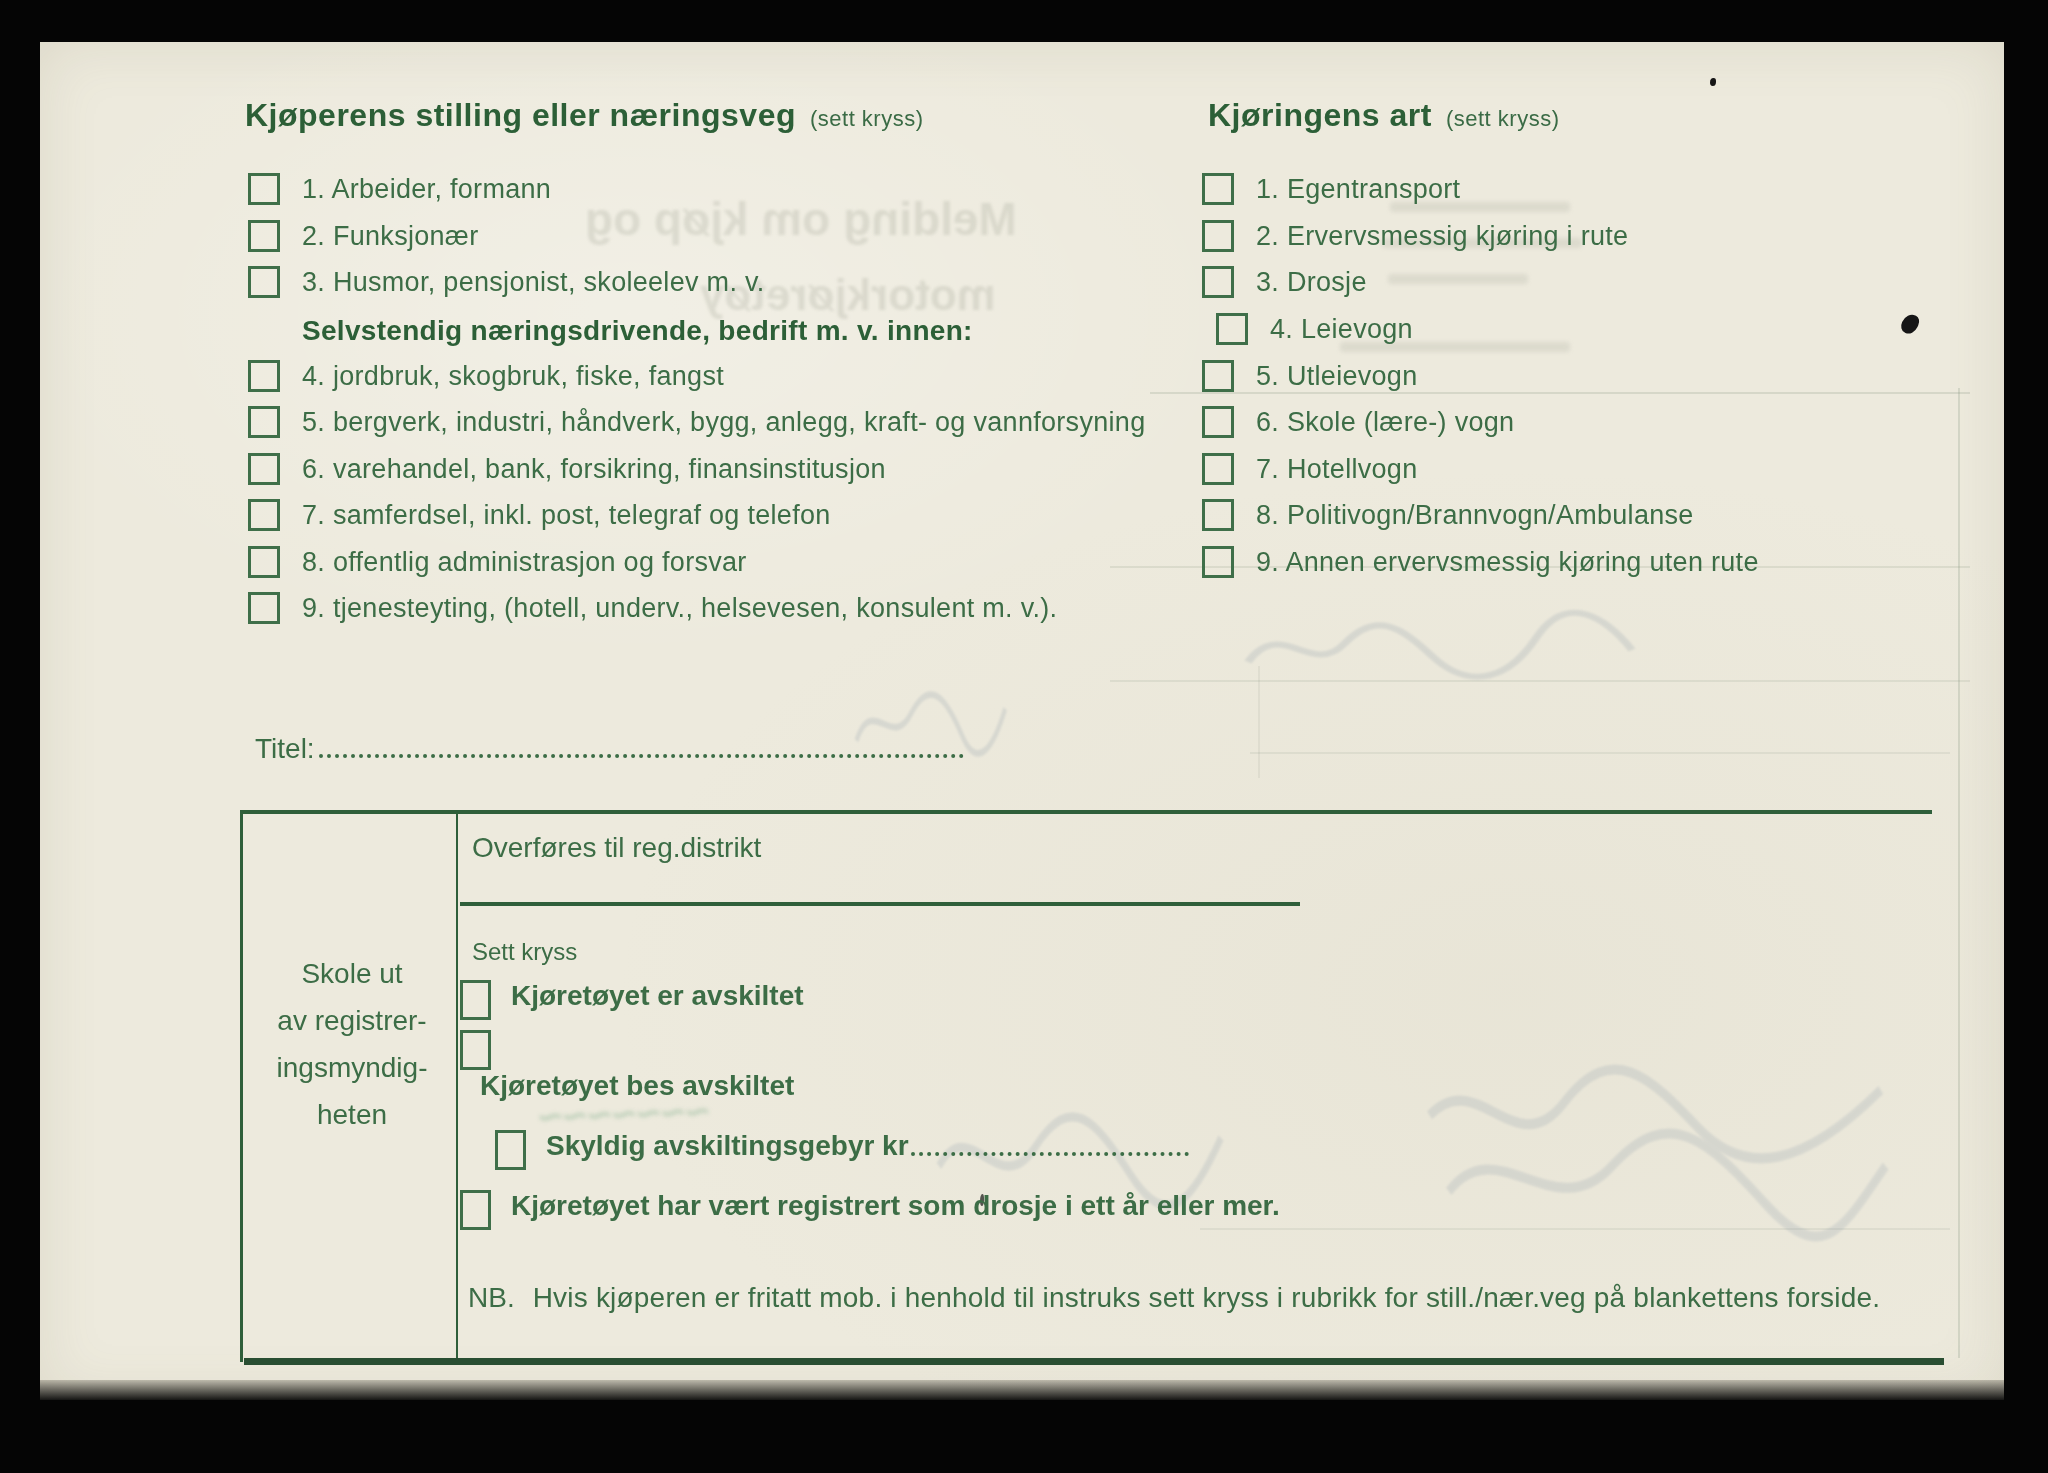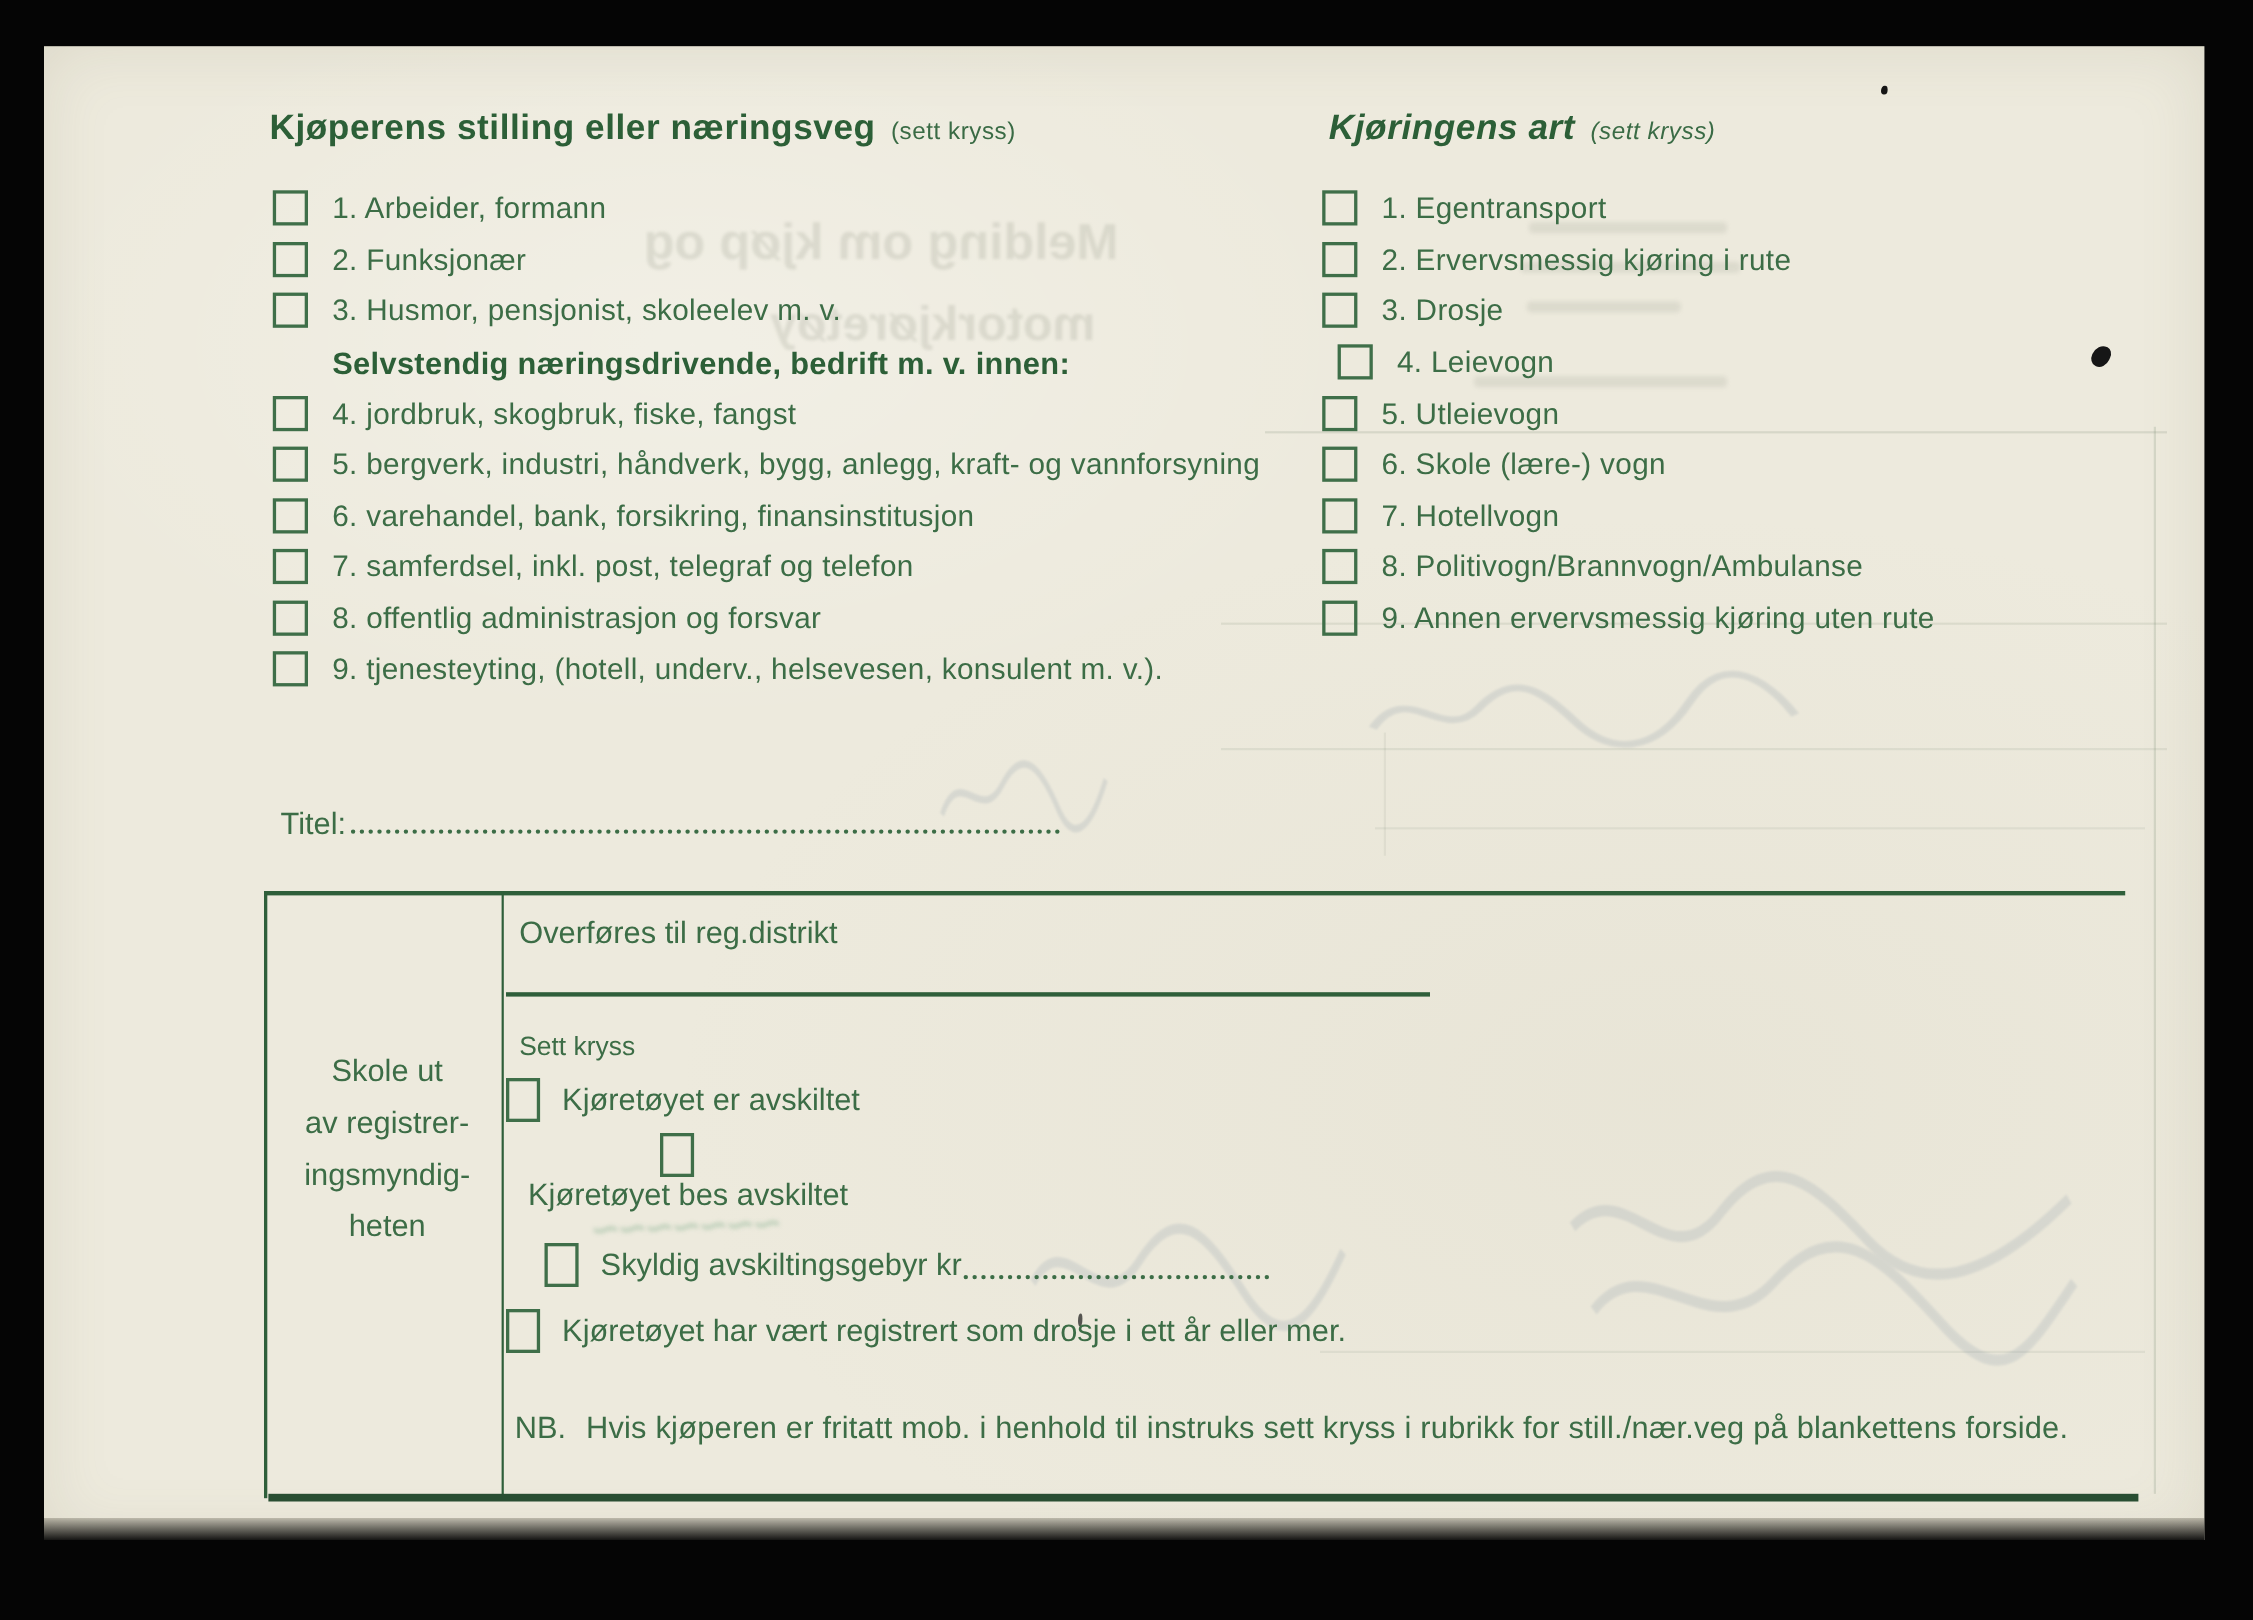--- a/index.html
+++ b/index.html
@@ -155,7 +155,7 @@
       <span class="lbl">9. tjenesteyting, (hotell, underv., helsevesen, konsulent m. v.).</span>
     </div>
 
-    <div class="abs section-title" style="left:1168px;top:55px;font-style:italic;">
+    <div class="abs section-title" style="left:1168px;top:55px;">
       <span>Kjøringens art</span><span class="title-note">(sett kryss)</span>
     </div>
 

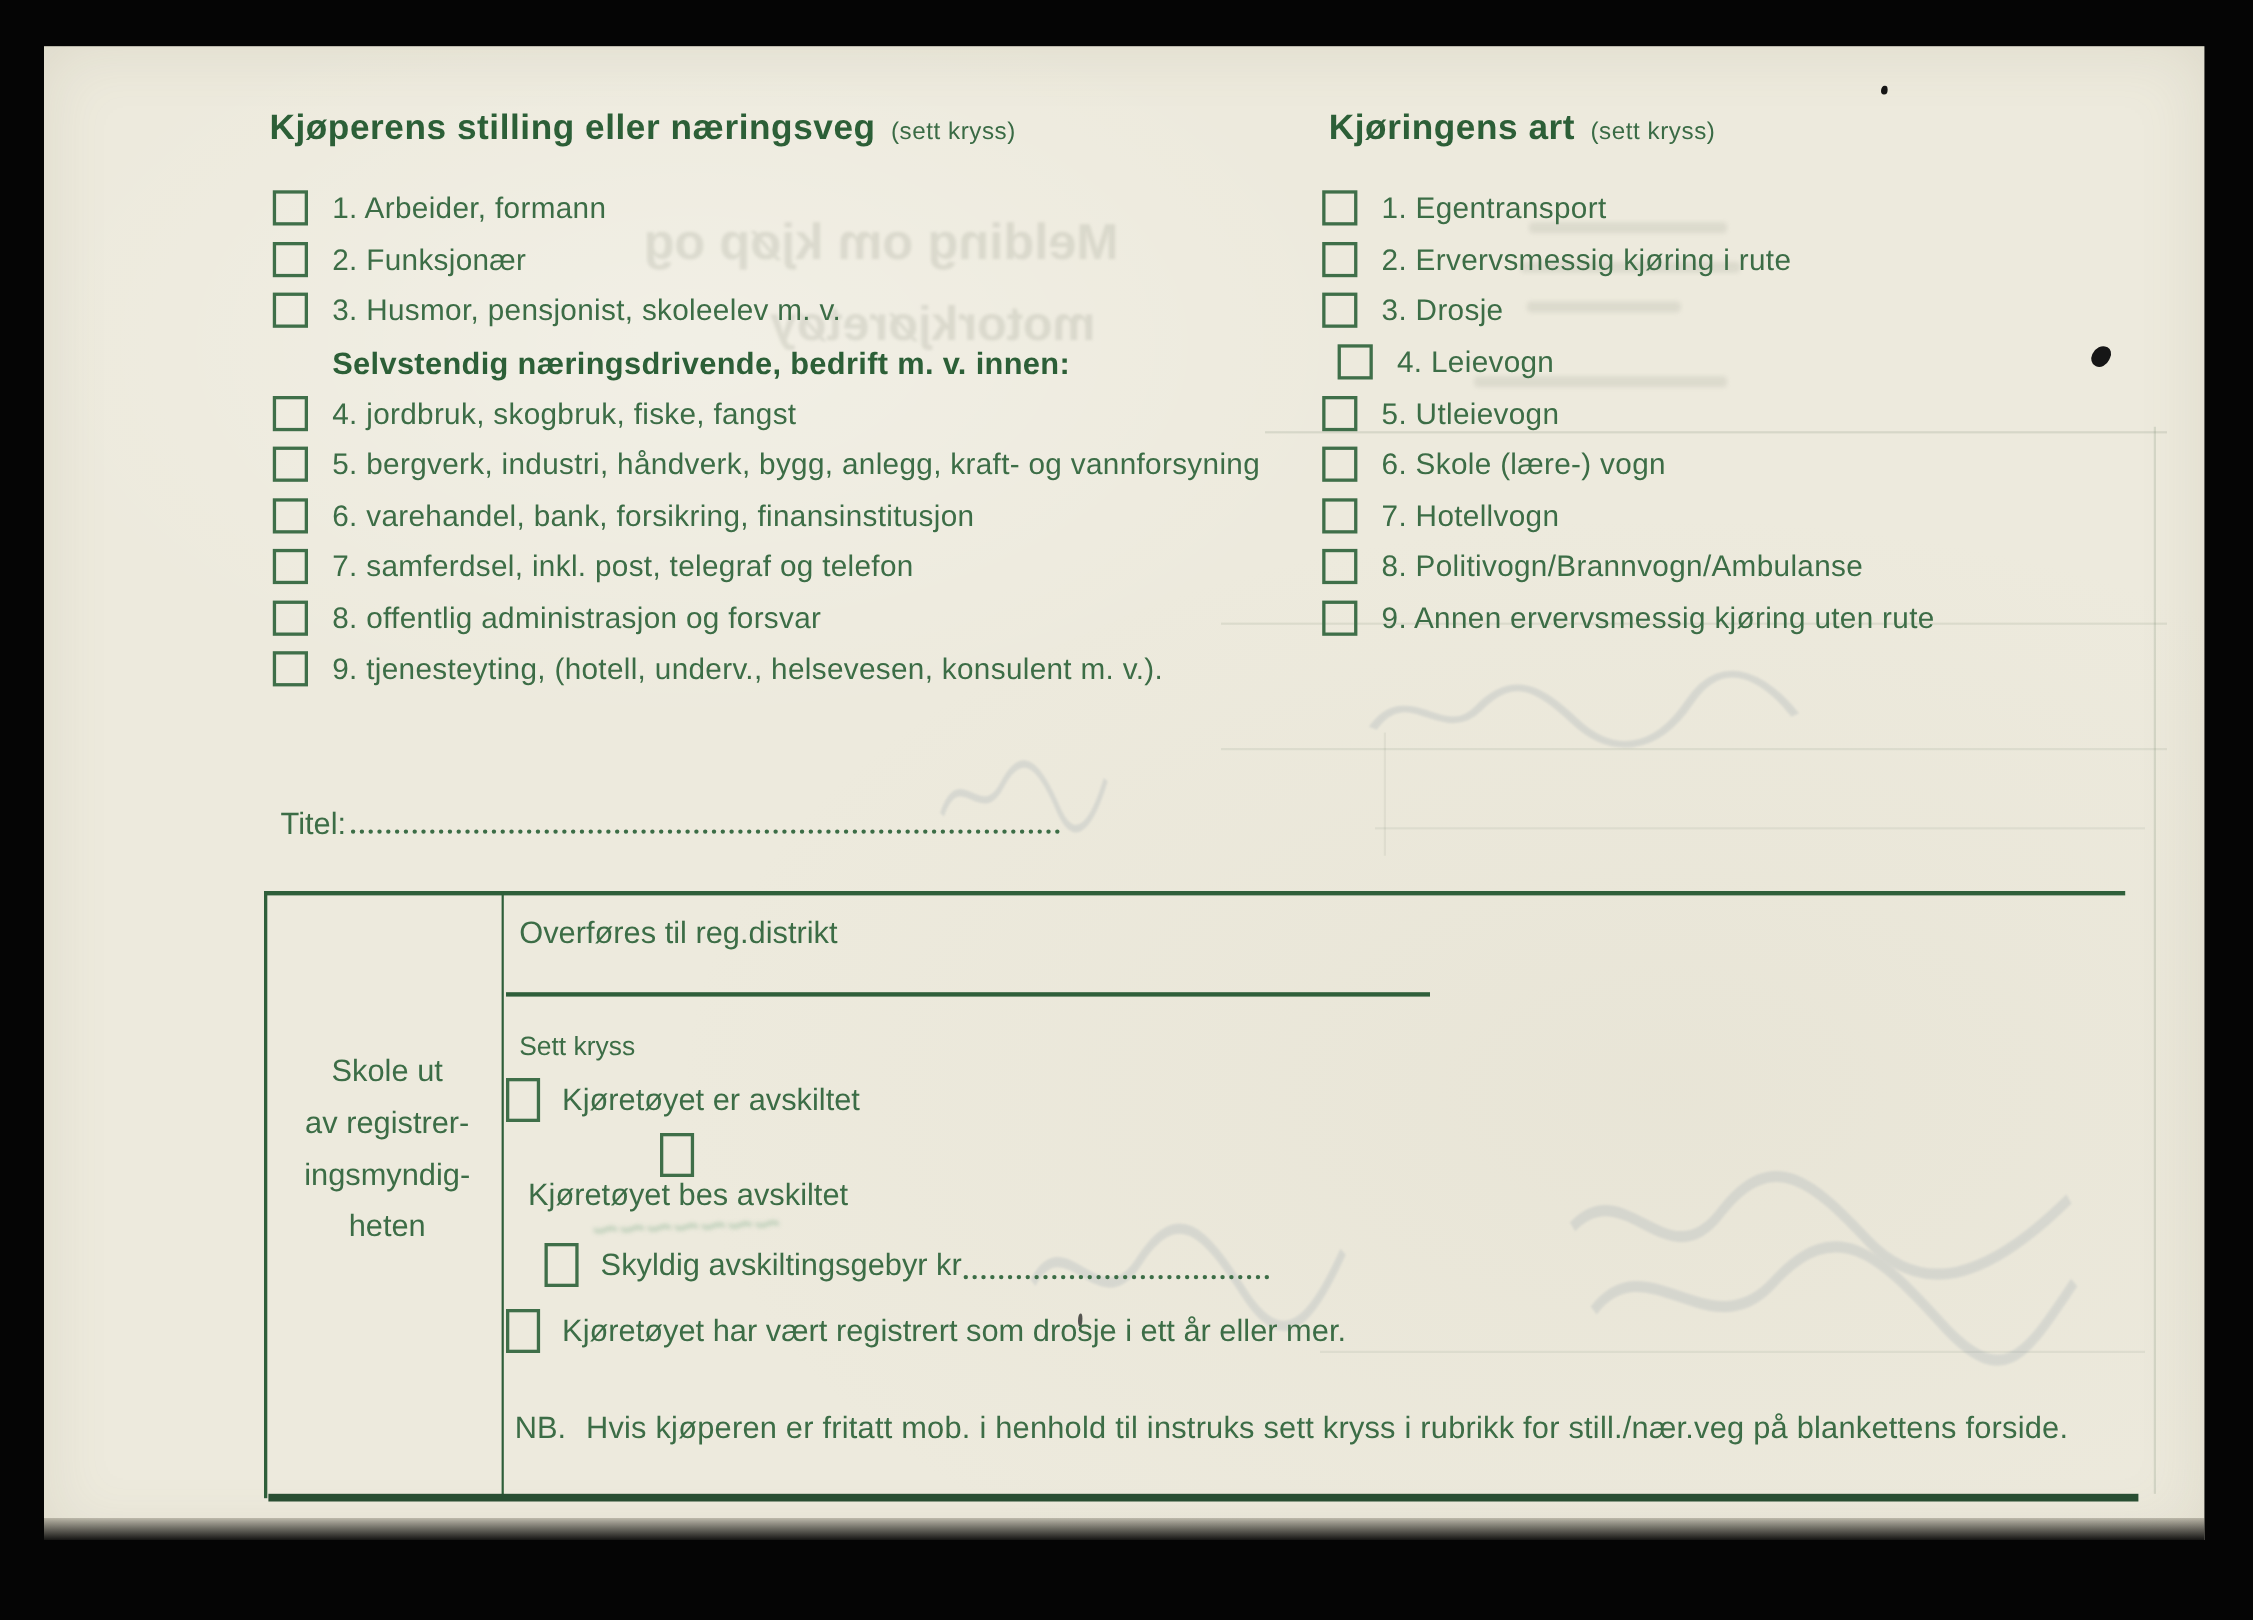--- a/index.html
+++ b/index.html
@@ -43,7 +43,7 @@
   .boxline{position:absolute;background:#2f5f3a;}
   .side-label div{font-size:28px;color:#3c6d46;text-align:center;line-height:47px;}
   .box-text{font-size:28px;color:#3c6d46;white-space:nowrap;}
-  .box-row{position:absolute;display:flex;align-items:center;white-space:nowrap;}
+  .box-row{position:absolute;display:flex;align-items:flex-start;white-space:nowrap;font-weight:bold;}
   .box-row .cb{width:31px;height:40px;}
   .box-row .lbl{font-size:28px;color:#3c6d46;margin-left:20px;}
   .nb-row{position:absolute;display:flex;white-space:nowrap;align-items:flex-end;}

